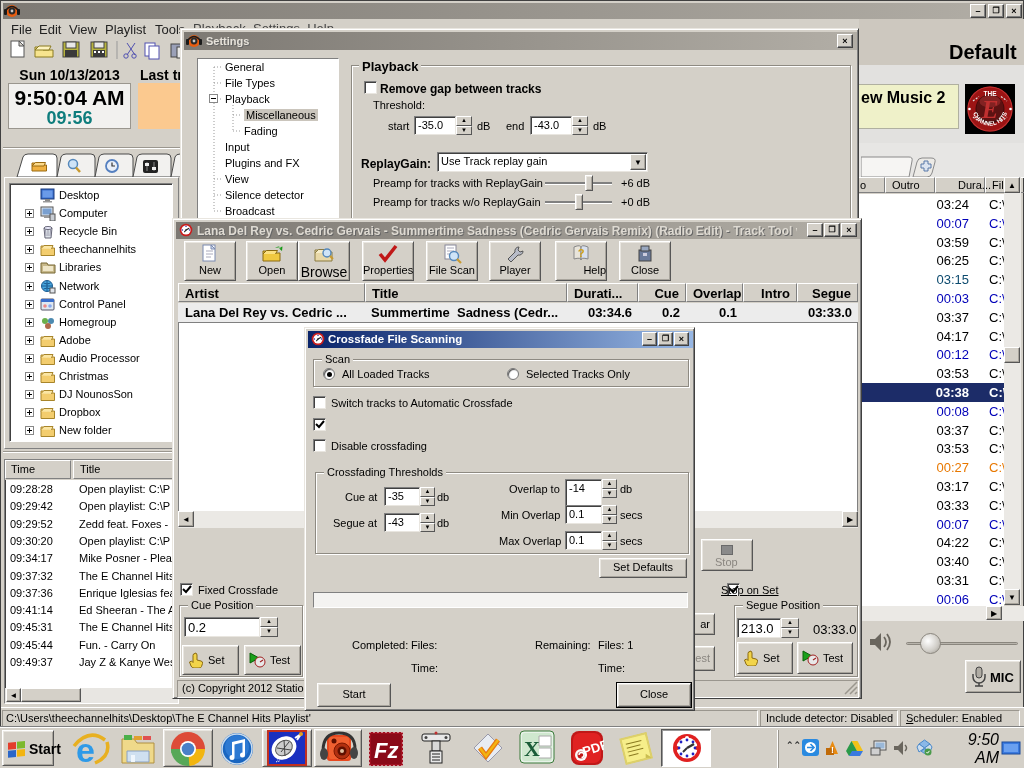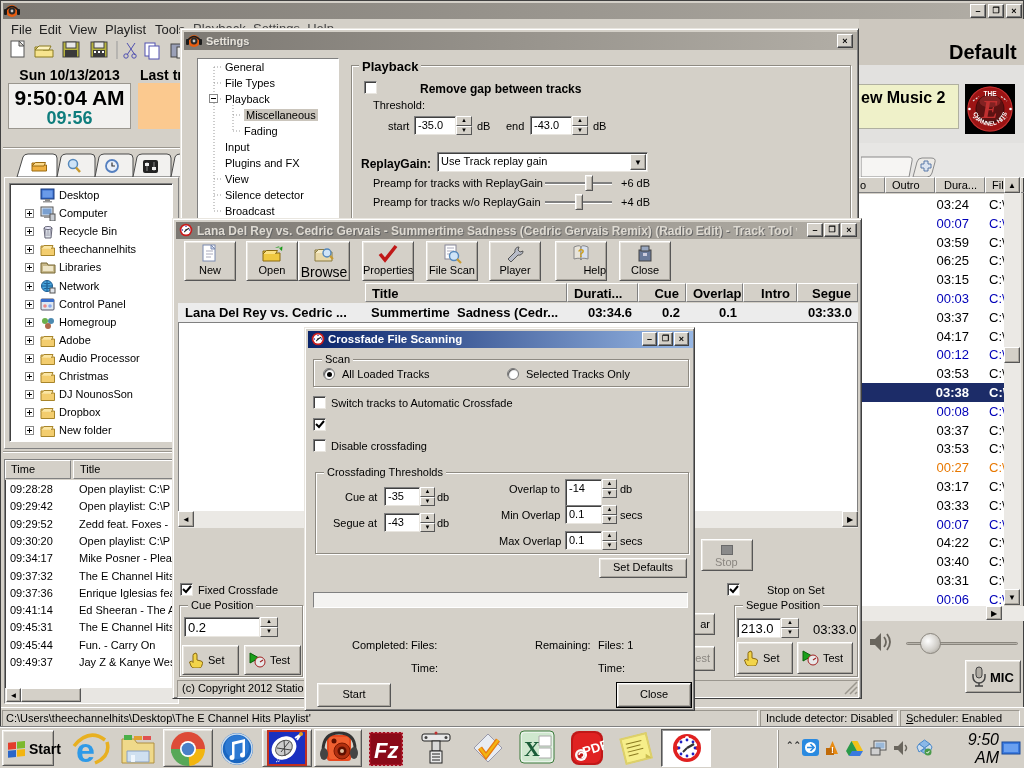--- a/index.html
+++ b/index.html
@@ -468,7 +468,7 @@
   <div class="gb" style="left:170px;top:36px;width:666px;height:516px;max-width:500px;"></div>
   <span class="ab b" style="left:178px;top:30px;font-size:13px;background:#d4d0c8;padding:0 3px;">Playback</span>
   <div class="cb" style="left:183px;top:52px;"></div>
-  <span class="ab b" style="left:199px;top:53px;font-size:12px;margin-left:40px;">Remove gap between tracks</span>
+  <span class="ab b" style="left:199px;top:53px;font-size:12px;">Remove gap between tracks</span>
   <span class="ab" style="left:192px;top:70px;">Threshold:</span>
   <span class="ab" style="left:207px;top:91px;">start</span>
   <div class="fld" style="left:233px;top:87px;width:42px;height:19px;">-35.0</div>

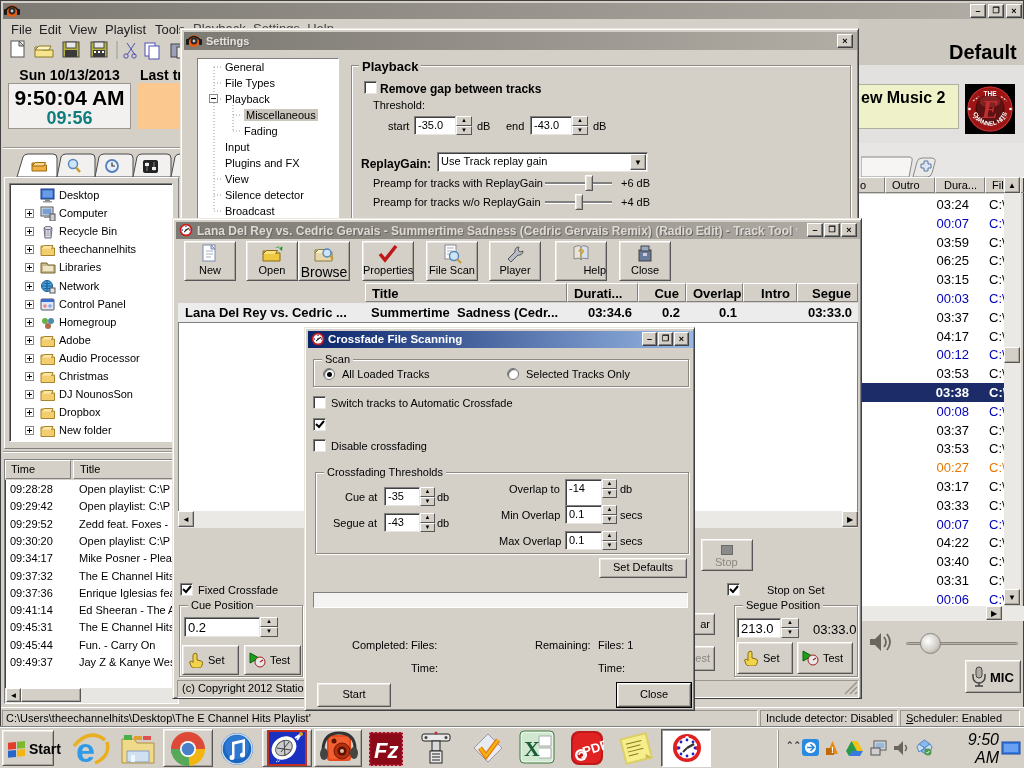--- a/index.html
+++ b/index.html
@@ -331,7 +331,7 @@
       <div class="ab" style="left:0;top:0;width:145px;height:17px;background:#d4d0c8;">
         <div class="ab" style="left:-60px;top:0;width:86px;height:16px;border:1px solid;border-color:#fff #808080 #808080 #fff;padding:1px 0 0 6px;text-align:right;"><span style="margin-right:18px;">o</span></div>
         <div class="ab" style="left:26px;top:0;width:50px;height:16px;border:1px solid;border-color:#fff #808080 #808080 #fff;padding:1px 0 0 6px;">Outro</div>
-        <div class="ab" style="left:76px;top:0;width:50px;height:16px;border:1px solid;border-color:#fff #808080 #808080 #fff;padding:1px 0 0 8px;">Dura...</div>
+        <div class="ab" style="left:76px;top:0;width:50px;height:16px;border:1px solid;border-color:#fff #808080 #808080 #fff;padding:1px 0 0 22px;">Dura...</div>
         <div class="ab" style="left:126px;top:0;width:40px;height:16px;border:1px solid;border-color:#fff #808080 #808080 #fff;padding:1px 0 0 6px;">File</div>
       </div>
       <div class="ab" style="left:0;top:17px;width:145px;height:413px;background:#fff;"></div>

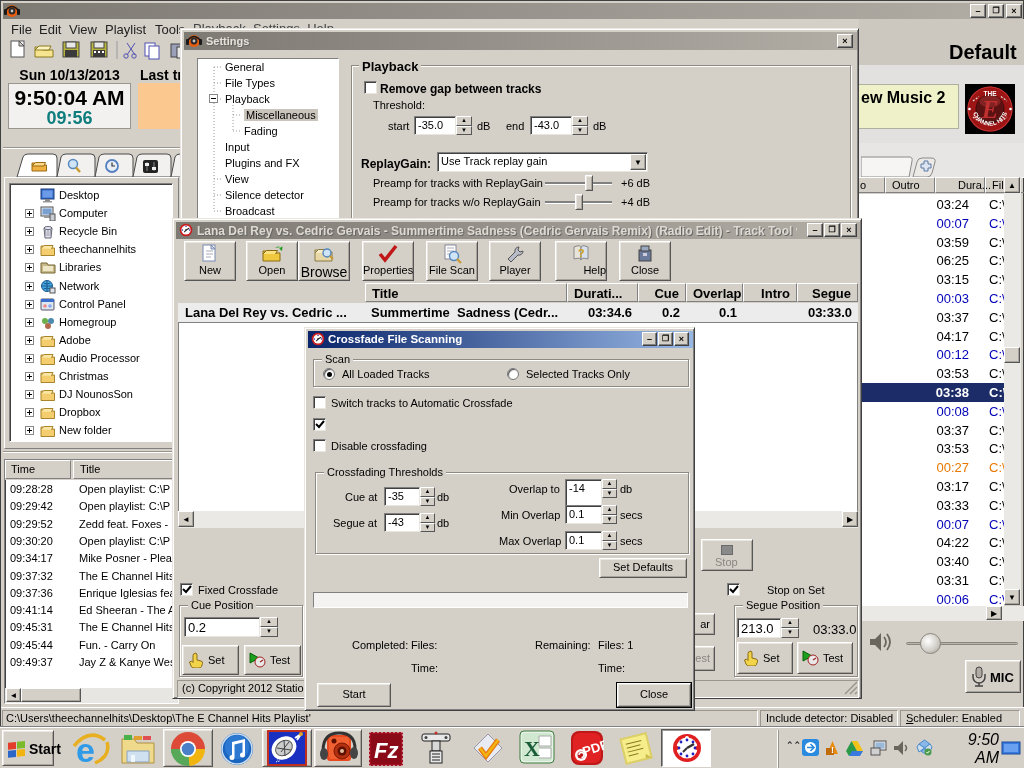--- a/index.html
+++ b/index.html
@@ -495,7 +495,7 @@
   <span class="ab" style="left:192px;top:167px;">Preamp for tracks w/o ReplayGain</span>
   <div class="ab" style="left:364px;top:172px;width:67px;height:2px;background:#808080;box-shadow:0 1px 0 #fff;"></div>
   <div class="ab raised" style="left:394px;top:165px;width:8px;height:16px;"></div>
-  <span class="ab" style="left:440px;top:167px;">+4 dB</span>
+  <span class="ab" style="left:440px;top:167px;">+0 dB</span>
 </div>
 
 <div class="ab" id="tracktool" style="left:172px;top:218px;width:690px;height:481px;background:#d4d0c8;border:1px solid;border-color:#e9e6e0 #404040 #404040 #e9e6e0;box-shadow:inset 1px 1px 0 #fff, inset -1px -1px 0 #808080;">

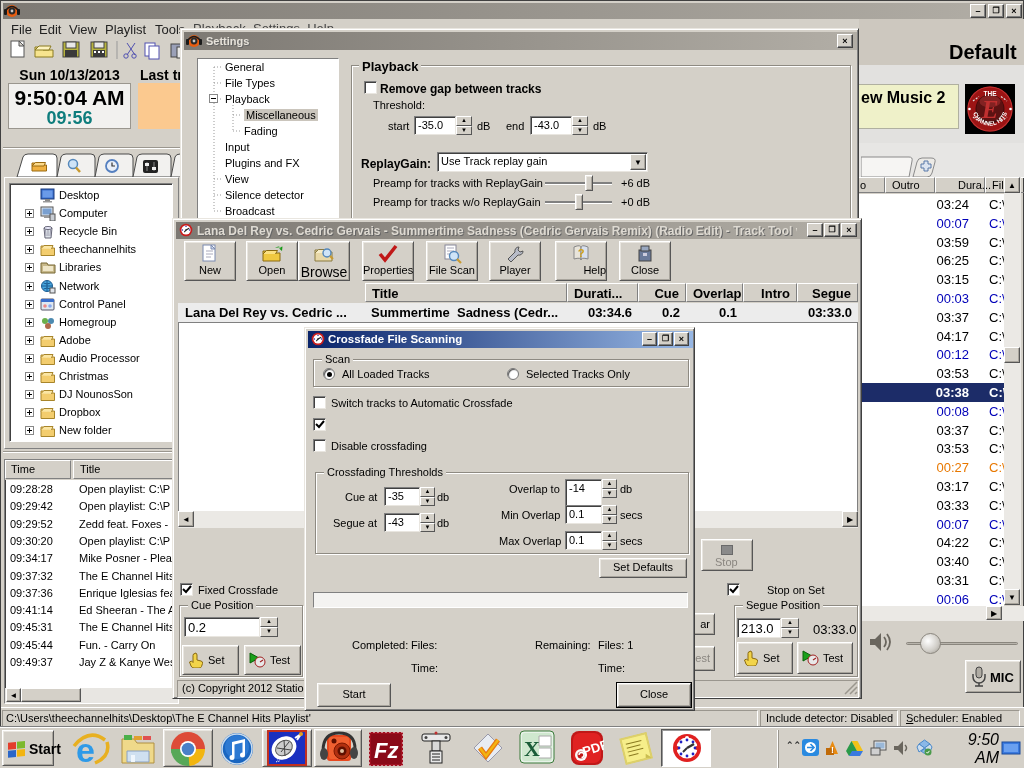--- a/index.html
+++ b/index.html
@@ -343,7 +343,7 @@
       <div class="ab" style="left:130px;top:57.6px;font-size:13px;color:#000;">C:\</div>
       <div class="ab" style="left:66px;top:76.4px;width:44px;text-align:right;font-size:13px;color:#000;">06:25</div>
       <div class="ab" style="left:130px;top:76.4px;font-size:13px;color:#000;">C:\</div>
-      <div class="ab" style="left:66px;top:95.2px;width:44px;text-align:right;font-size:13px;color:#000000;">03:15</div>
+      <div class="ab" style="left:66px;top:95.2px;width:44px;text-align:right;font-size:13px;color:#0c4a6e;">03:15</div>
       <div class="ab" style="left:130px;top:95.2px;font-size:13px;color:#000;">C:\</div>
       <div class="ab" style="left:66px;top:114px;width:44px;text-align:right;font-size:13px;color:#0000b8;">00:03</div>
       <div class="ab" style="left:130px;top:114px;font-size:13px;color:#0000b8;">C:\</div>

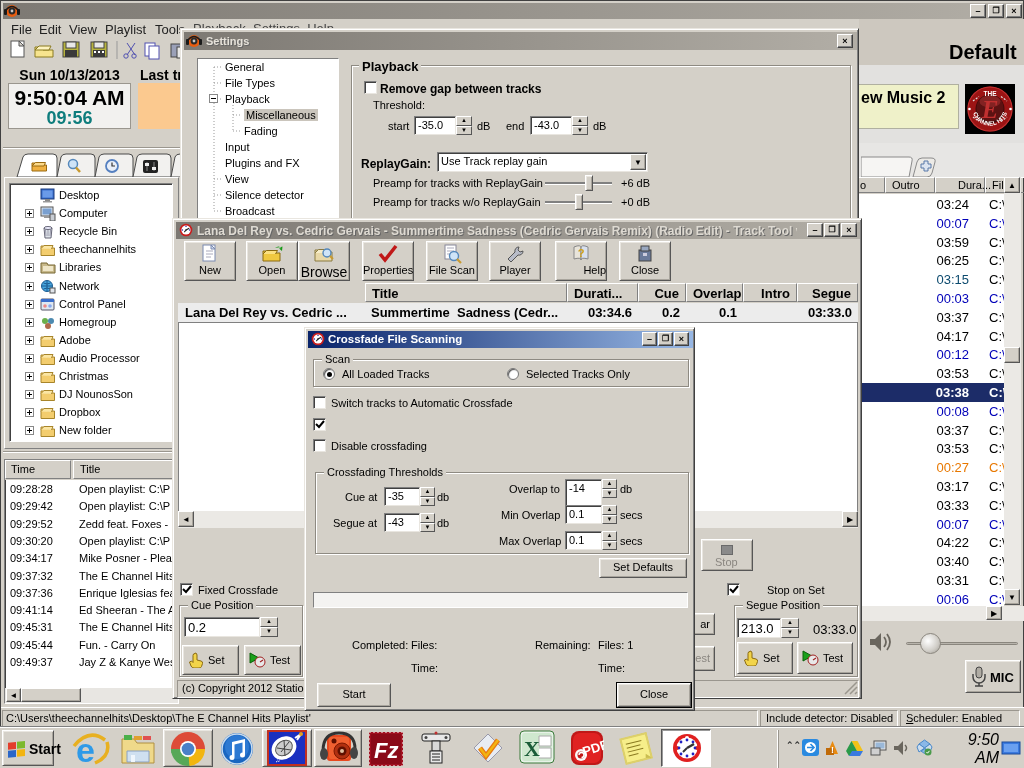--- a/index.html
+++ b/index.html
@@ -581,6 +581,7 @@
     </div>
 
   <div class="ab" id="tthead" style="left:5px;top:64px;width:680px;height:20px;background:#d4d0c8;">
+      <div class="ab b" style="left:0px;top:0;width:187px;height:19px;border:1px solid;border-color:#fff #808080 #808080 #fff;padding:2px 6px 0 6px;font-size:13px;text-align:left;">Artist</div>
       <div class="ab b" style="left:187px;top:0;width:202px;height:19px;border:1px solid;border-color:#fff #808080 #808080 #fff;padding:2px 6px 0 6px;font-size:13px;text-align:left;">Title</div>
       <div class="ab b" style="left:389px;top:0;width:71px;height:19px;border:1px solid;border-color:#fff #808080 #808080 #fff;padding:2px 6px 0 6px;font-size:13px;text-align:left;">Durati...</div>
       <div class="ab b" style="left:460px;top:0;width:48px;height:19px;border:1px solid;border-color:#fff #808080 #808080 #fff;padding:2px 6px 0 6px;font-size:13px;text-align:right;">Cue</div>

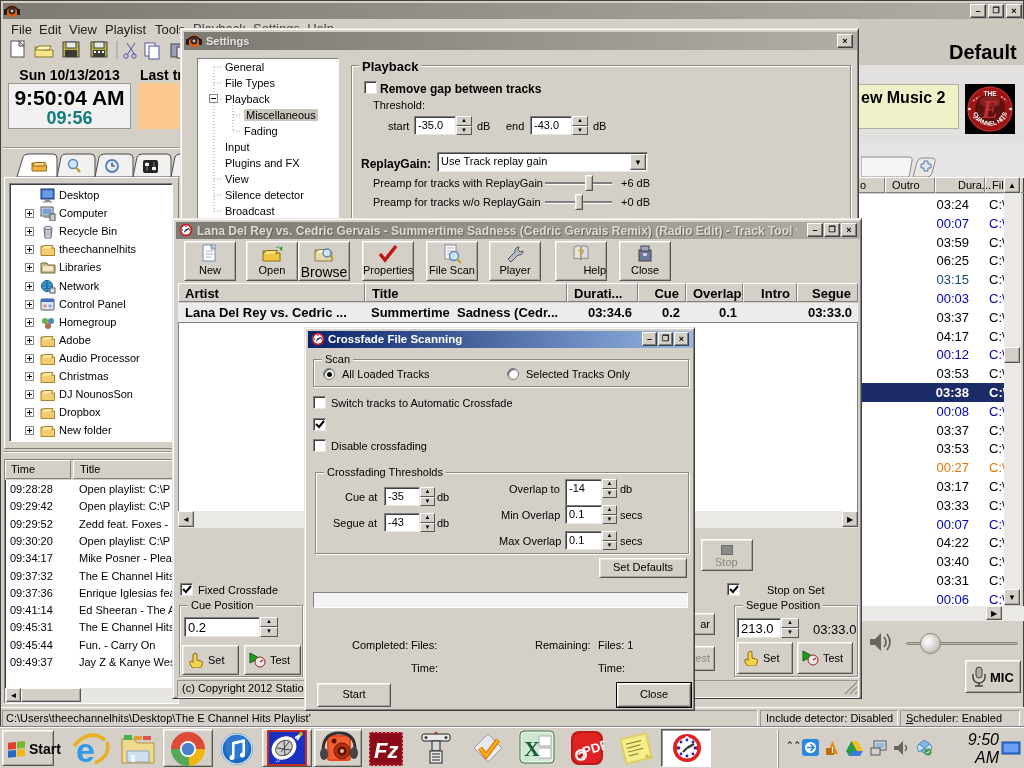--- a/index.html
+++ b/index.html
@@ -644,7 +644,7 @@
   <div class="cb" style="left:554px;top:364px;"><svg width="11" height="11">
         <path d="M2 5 l3 3 l5 -6" stroke="#000" stroke-width="2" fill="none"></path>
       </svg></div>
-  <span class="ab" style="left:594px;top:365px;">Stop on Set</span>
+  <span class="ab" style="left:548px;top:365px;text-decoration:underline;">Stop on Set</span>
   <div class="gb" style="left:561px;top:386px;width:124px;height:72px;">
       <span class="gbl">Segue Position</span>
     </div>

